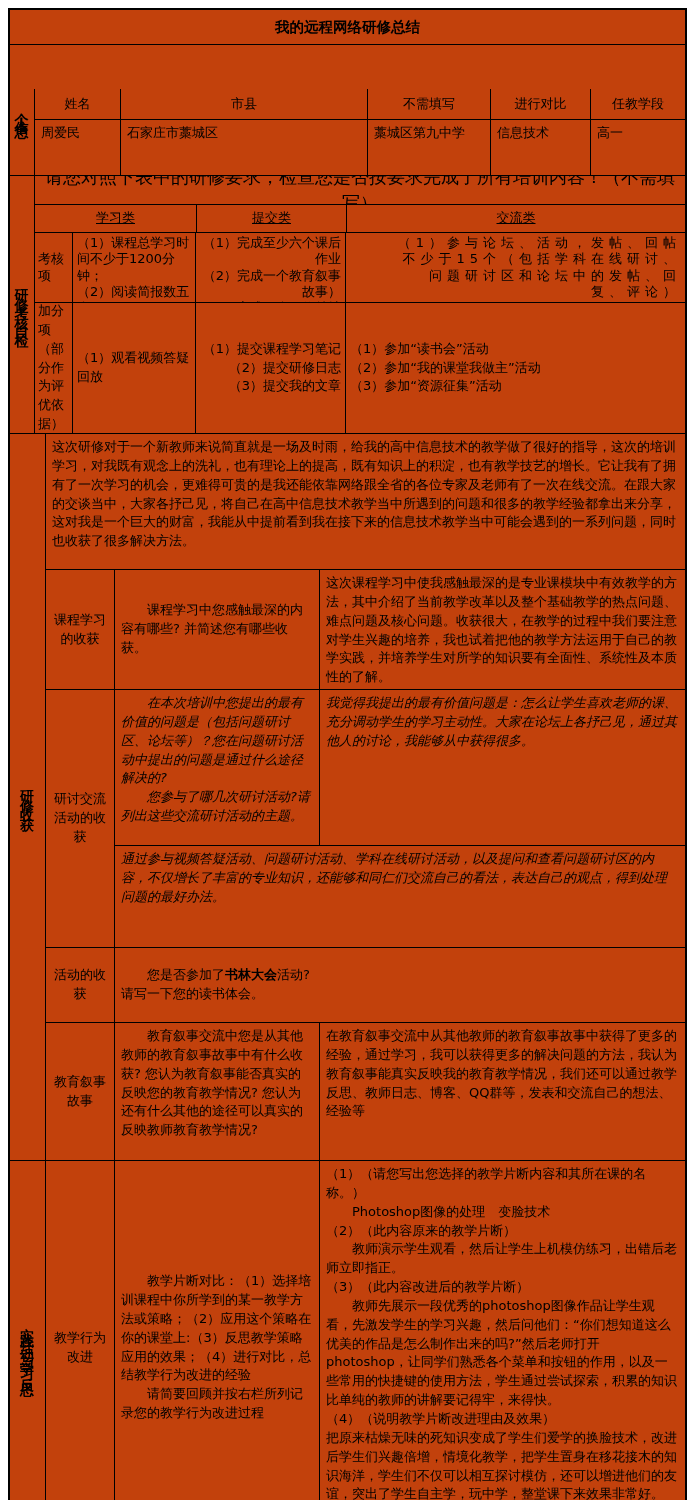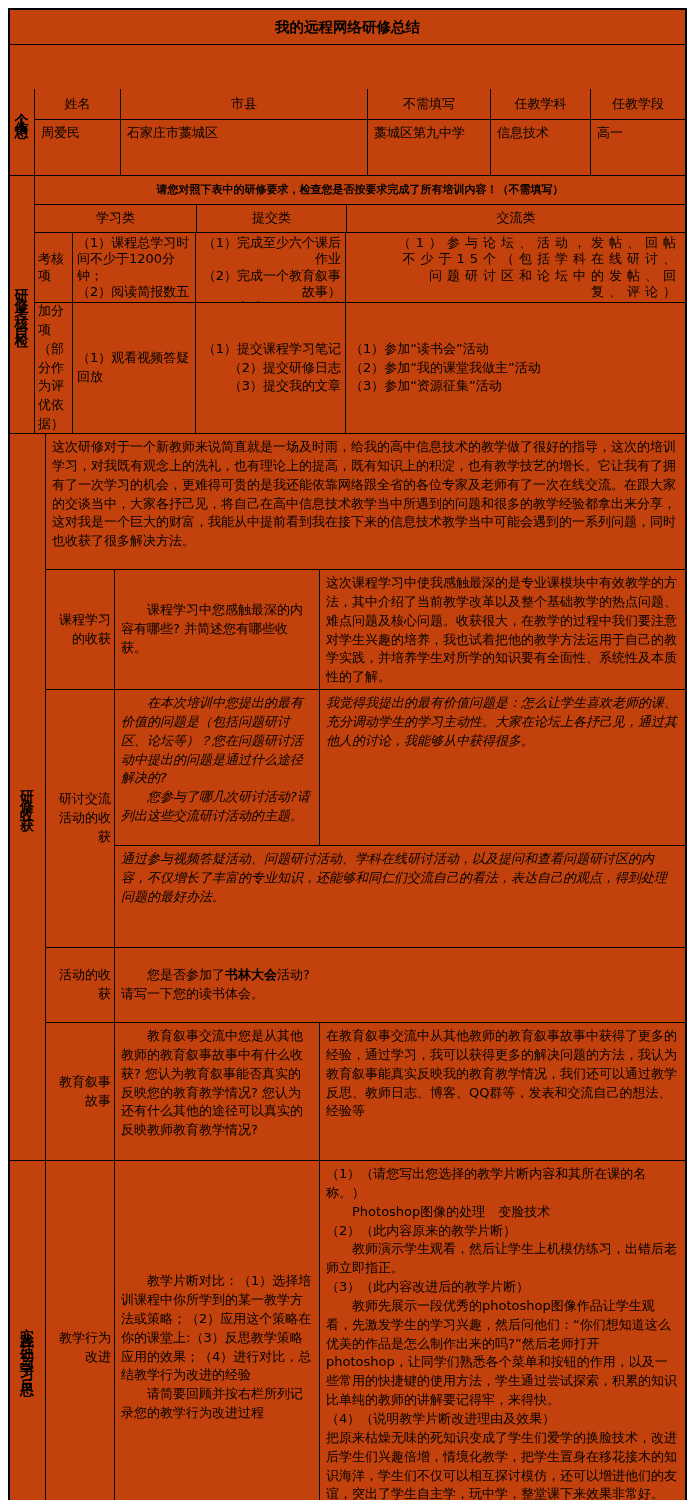--- a/index.html
+++ b/index.html
@@ -97,7 +97,7 @@
         <div class="c cp1">姓名</div>
         <div class="c cp2">市县</div>
         <div class="c cp3">不需填写</div>
-        <div class="c cp4">任教学科</div>
+        <div class="c cp4">进行对比</div>
         <div class="c last">任教学段</div>
       </div>
       <div class="r r-pval">

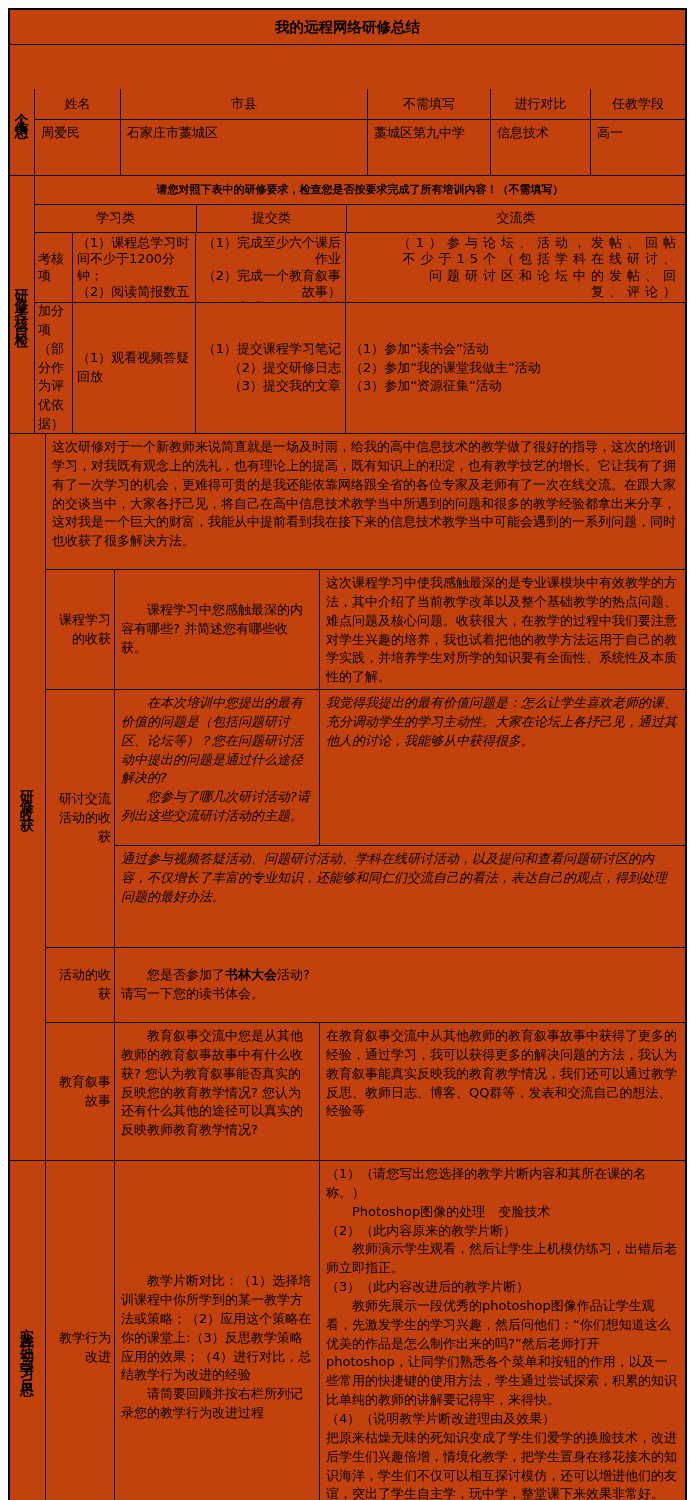--- a/index.html
+++ b/index.html
@@ -54,7 +54,7 @@
 
   
   .r-notice { height: 28px; }
-  .r-notice .c { font-weight: bold; font-size: 11px; }
+  .r-notice .c { font-weight: normal; font-size: 18px; }
   .r-cathead { height: 28px; }
   .r-cathead .c { display:flex; align-items:center; justify-content:center; padding:2px; }
   .ch1 { width: 162px; }

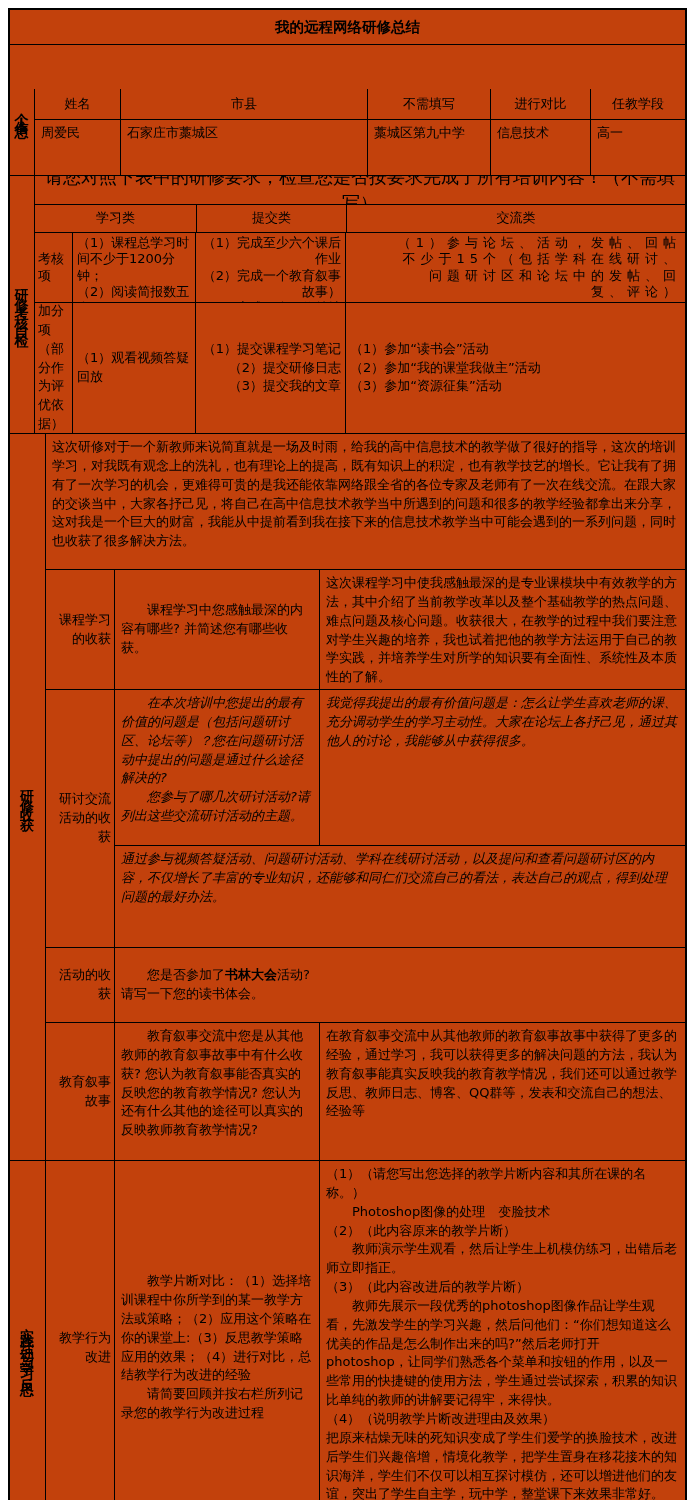--- a/index.html
+++ b/index.html
@@ -55,7 +55,7 @@
   
   .r-notice { height: 28px; }
   .r-notice .c { font-weight: normal; font-size: 18px; }
-  .r-cathead { height: 28px; }
+  .r-cathead { height: 28px; text-decoration: underline; }
   .r-cathead .c { display:flex; align-items:center; justify-content:center; padding:2px; }
   .ch1 { width: 162px; }
   .ch2 { width: 150px; }

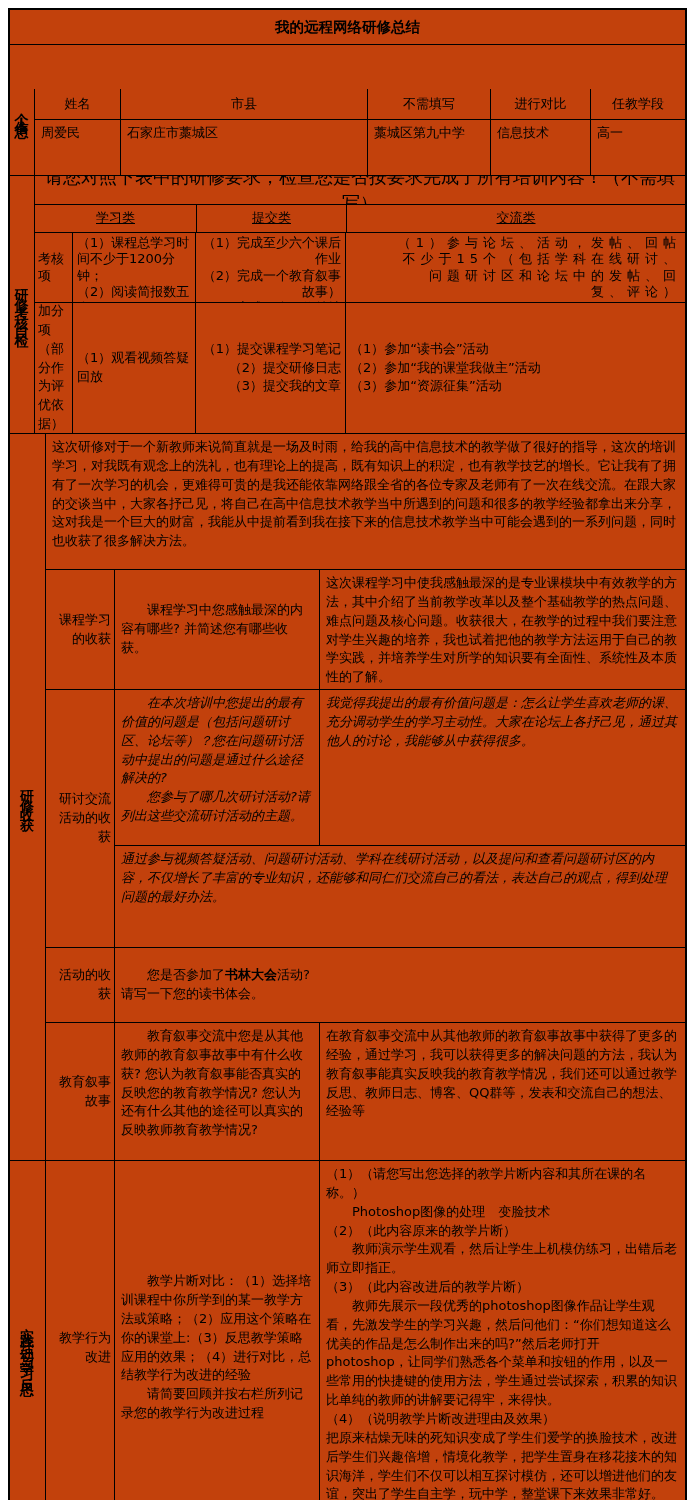--- a/index.html
+++ b/index.html
@@ -69,7 +69,7 @@
   .spread { letter-spacing: 5px; text-align: right; }
 
   
-  .cg-label { width: 69px; padding: 2px 3px !important; text-align: right; }
+  .cg-label { width: 69px; padding: 2px 3px !important; }
   .cg-q { width: 205px; }
   .r-summary { height: 135px; }
   .r-course { height: 120px; }

